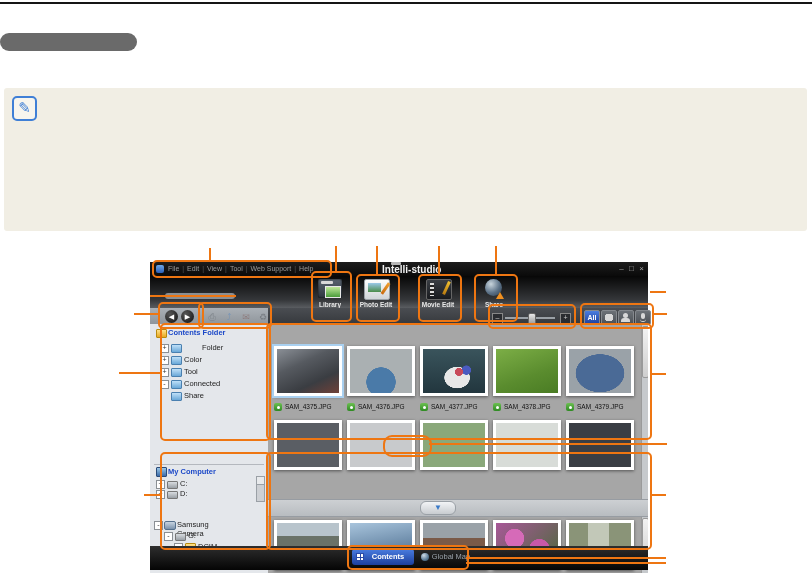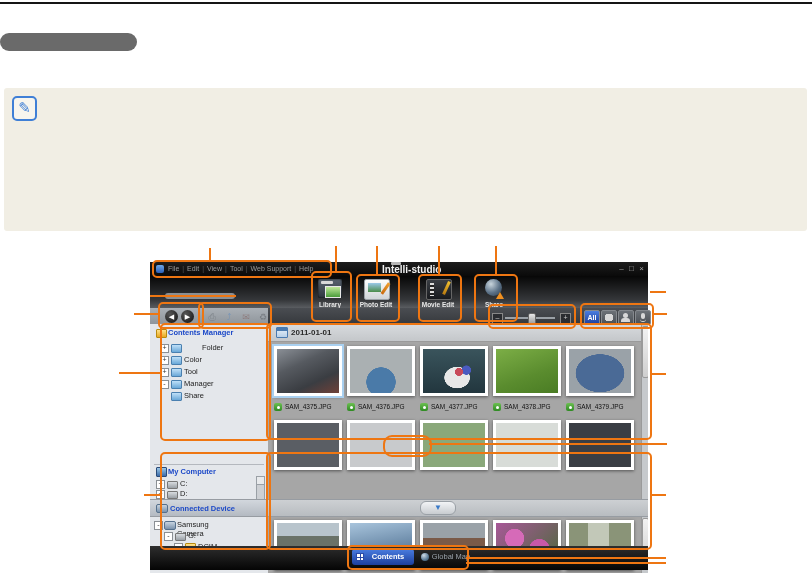--- a/index.html
+++ b/index.html
@@ -217,7 +217,7 @@
       </div>
 
     <div class="abs" id="sidebar">
-      <div class="abs sb-head" style="left:18px;top:4px;">Contents Manager</div>
+      <div class="abs sb-head" style="left:18px;top:4px;">Contents Folder</div>
       <div class="abs fold" style="left:6px;top:5px;"></div>
 
       <div class="abs trow" style="left:10px;top:19px;">

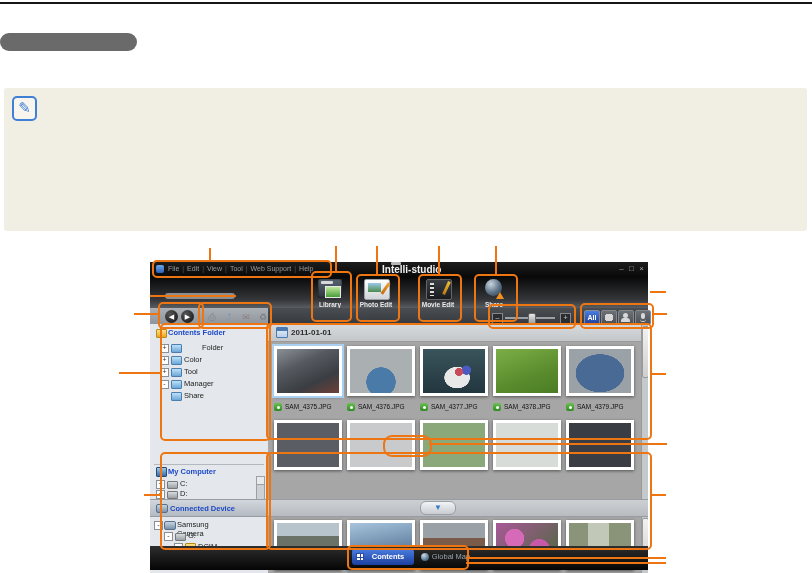--- a/index.html
+++ b/index.html
@@ -289,10 +289,6 @@
     </div>
 
     <div class="abs" id="main" style="overflow:hidden;">
-      <div class="abs" id="date-strip">
-        <span class="abs cal" style="left:8px;top:3px;"></span>
-        <span class="abs" id="date-text" style="left:23px;top:4px;">2011-01-01</span>
-      </div>
 
       <div class="abs cell" style="left:4px;top:22px;">
         <div class="frame sel">

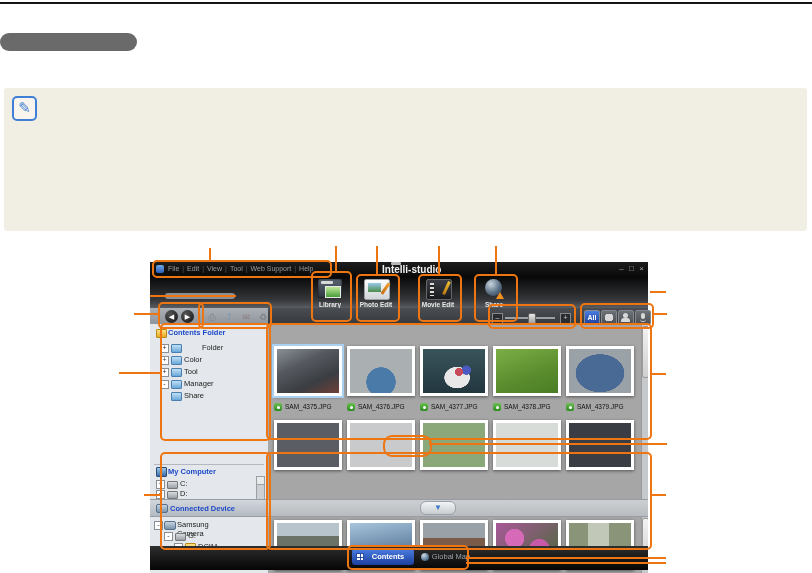--- a/index.html
+++ b/index.html
@@ -238,7 +238,7 @@
       <div class="abs trow" style="left:10px;top:55px;">
         <span class="abs exp" style="left:0;top:1px;">-</span>
         <span class="abs fold fold-b" style="left:11px;top:1px;"></span>
-        <span class="abs" style="left:24px;">Manager</span>
+        <span class="abs" style="left:24px;">Connected</span>
         </div>
       <div class="abs trow" style="left:10px;top:67px;">
         <span class="abs fold fold-b" style="left:11px;top:1px;"></span>

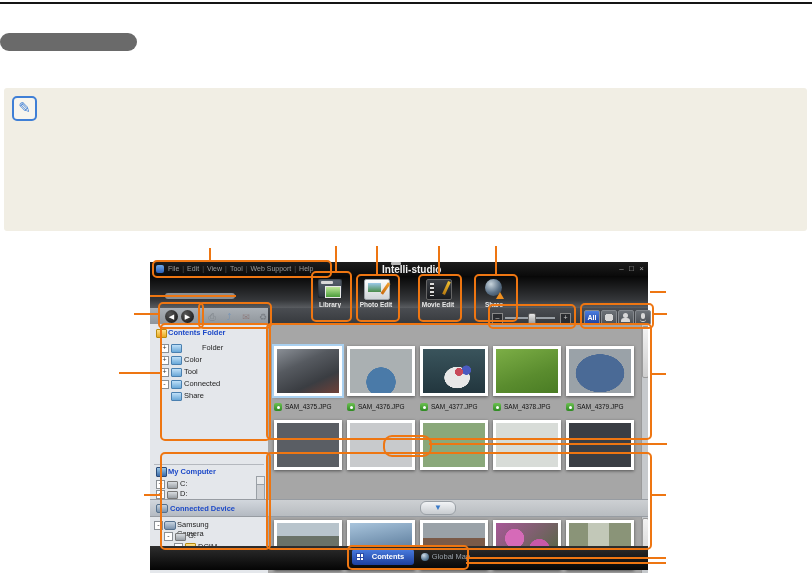--- a/index.html
+++ b/index.html
@@ -262,10 +262,6 @@
           <i></i>
         </div>
 
-      <div class="abs" id="cd-bar">
-        <span class="abs dev-ico" style="left:6px;top:4px;"></span>
-        <span class="abs sb-head" style="left:20px;top:4px;">Connected Device</span>
-      </div>
       <div class="abs trow" style="left:4px;top:196px;">
         <span class="abs exp" style="left:0;top:1px;">-</span>
         <span class="abs dev-ico" style="left:10px;top:1px;"></span>

